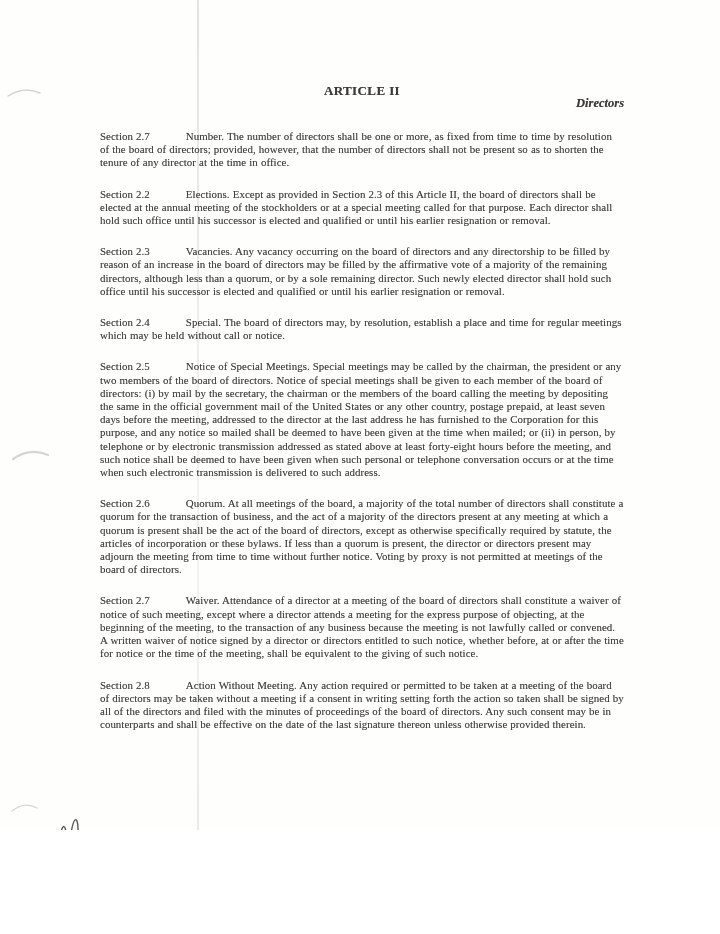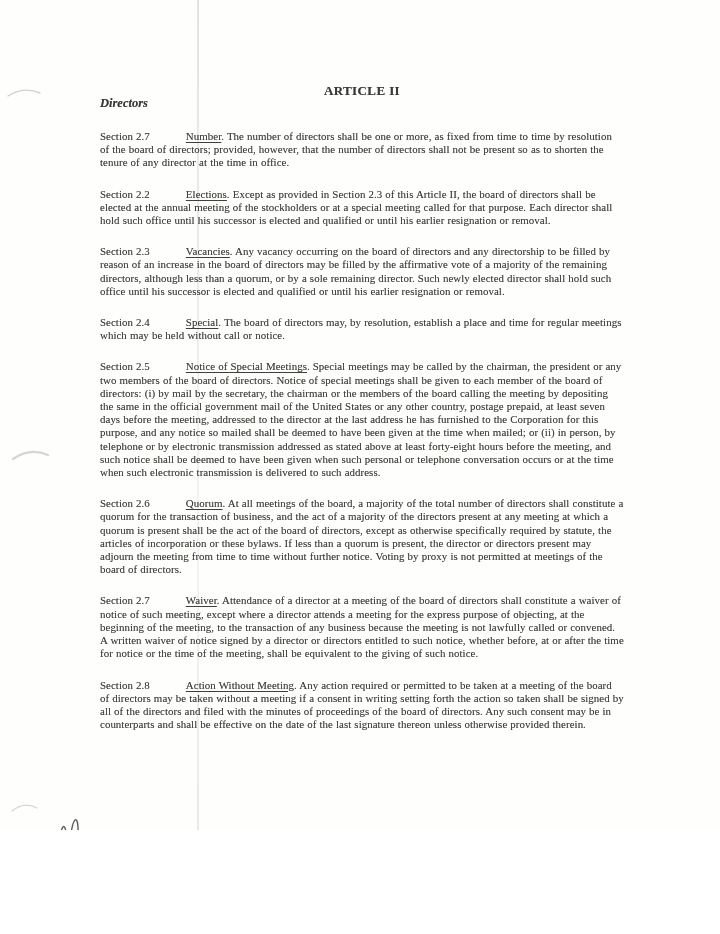--- a/index.html
+++ b/index.html
@@ -23,7 +23,7 @@
     text-shadow:0 0 0.6px rgba(60,58,55,0.6);
   }
   .doc-subtitle {
-    text-align:left; font-weight:bold; font-style:italic;
+    text-align:right; font-weight:bold; font-style:italic;
     font-size:12.5px; line-height:13px; margin:0 0 20px 0; color:#3c3a37;
     text-shadow:0 0 0.6px rgba(60,58,55,0.6);
   }

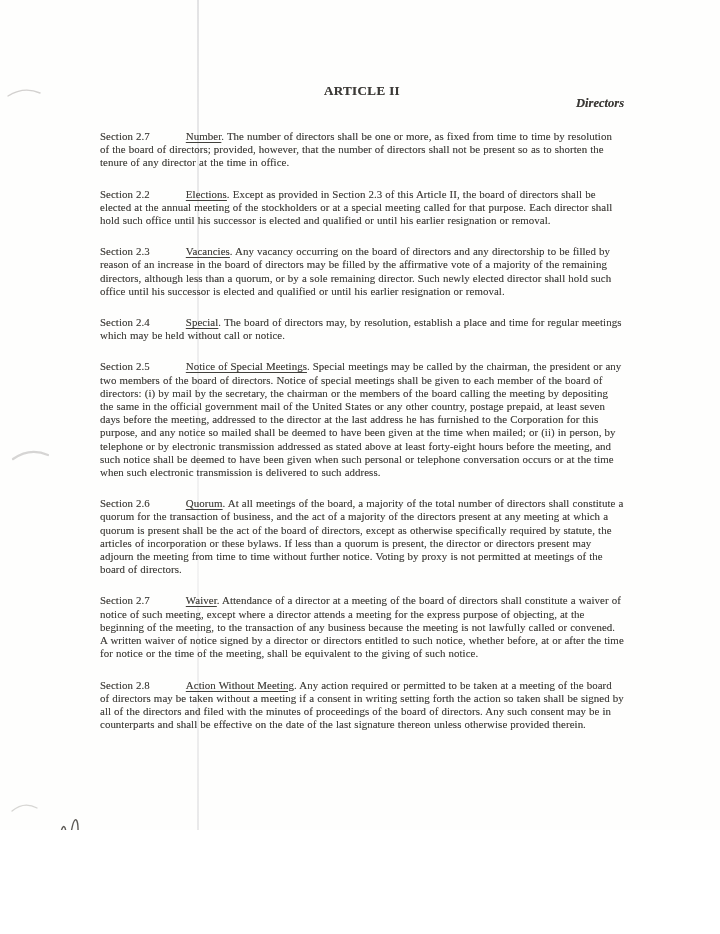--- a/index.html
+++ b/index.html
@@ -34,7 +34,7 @@
     text-align:left;
   }
   .tab { display:inline-block; width:36px; }
-  .sec-head { text-decoration:underline; text-underline-offset:1.5px; }
+  .sec-head { text-underline-offset:1.5px; }
   .overlay-svg { position:absolute; left:0; top:0; pointer-events:none; }
 </style>
 </head>

